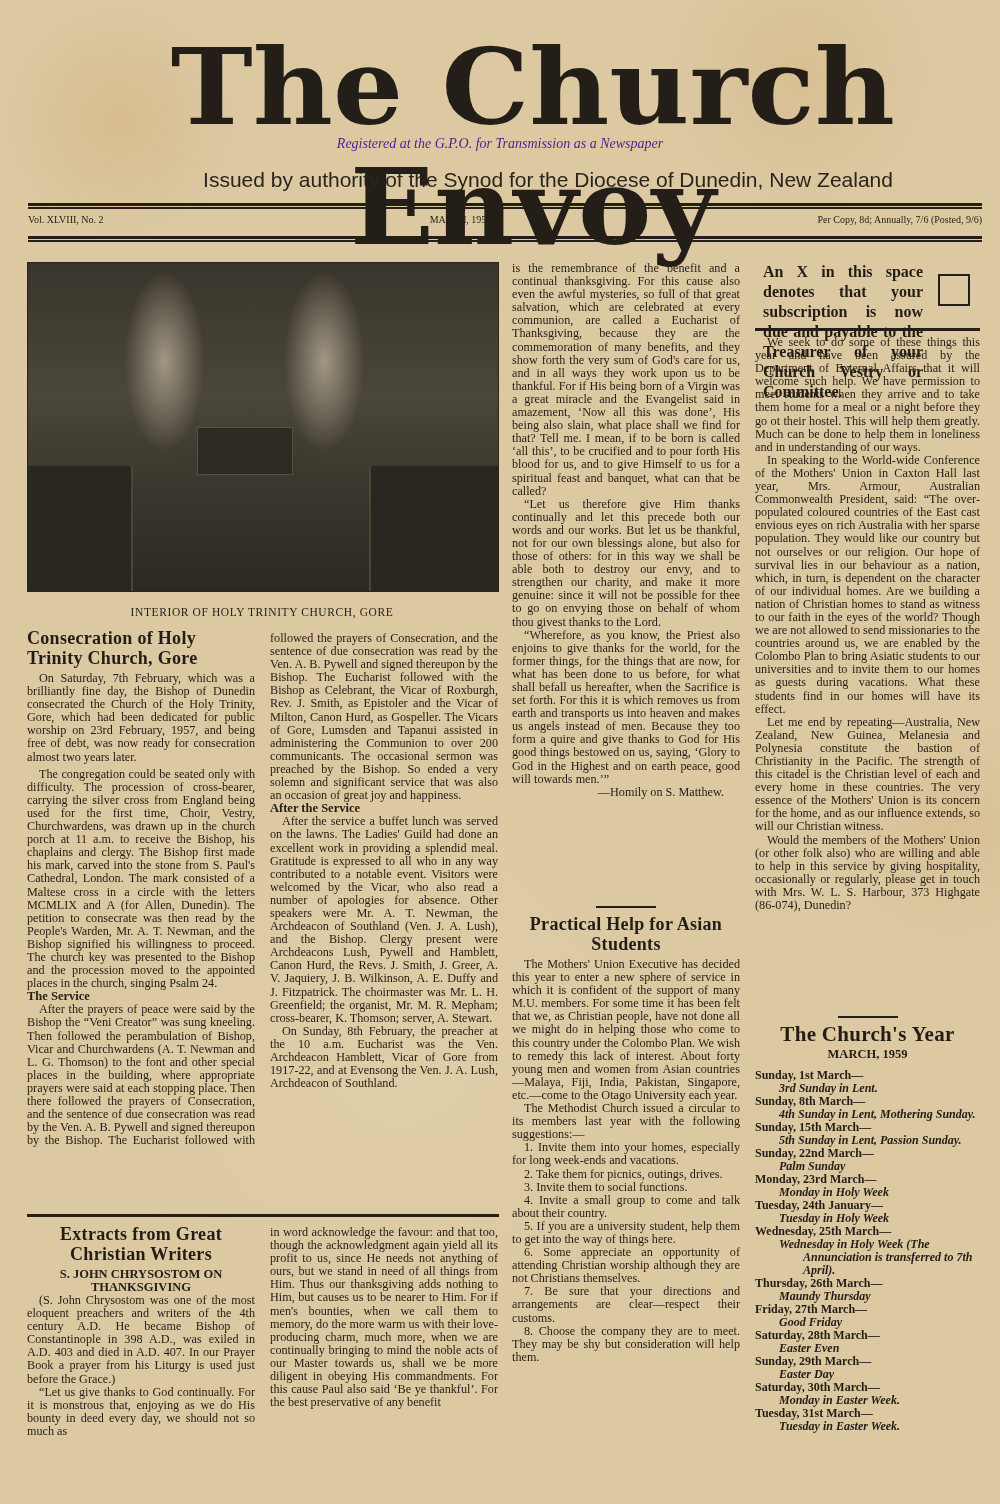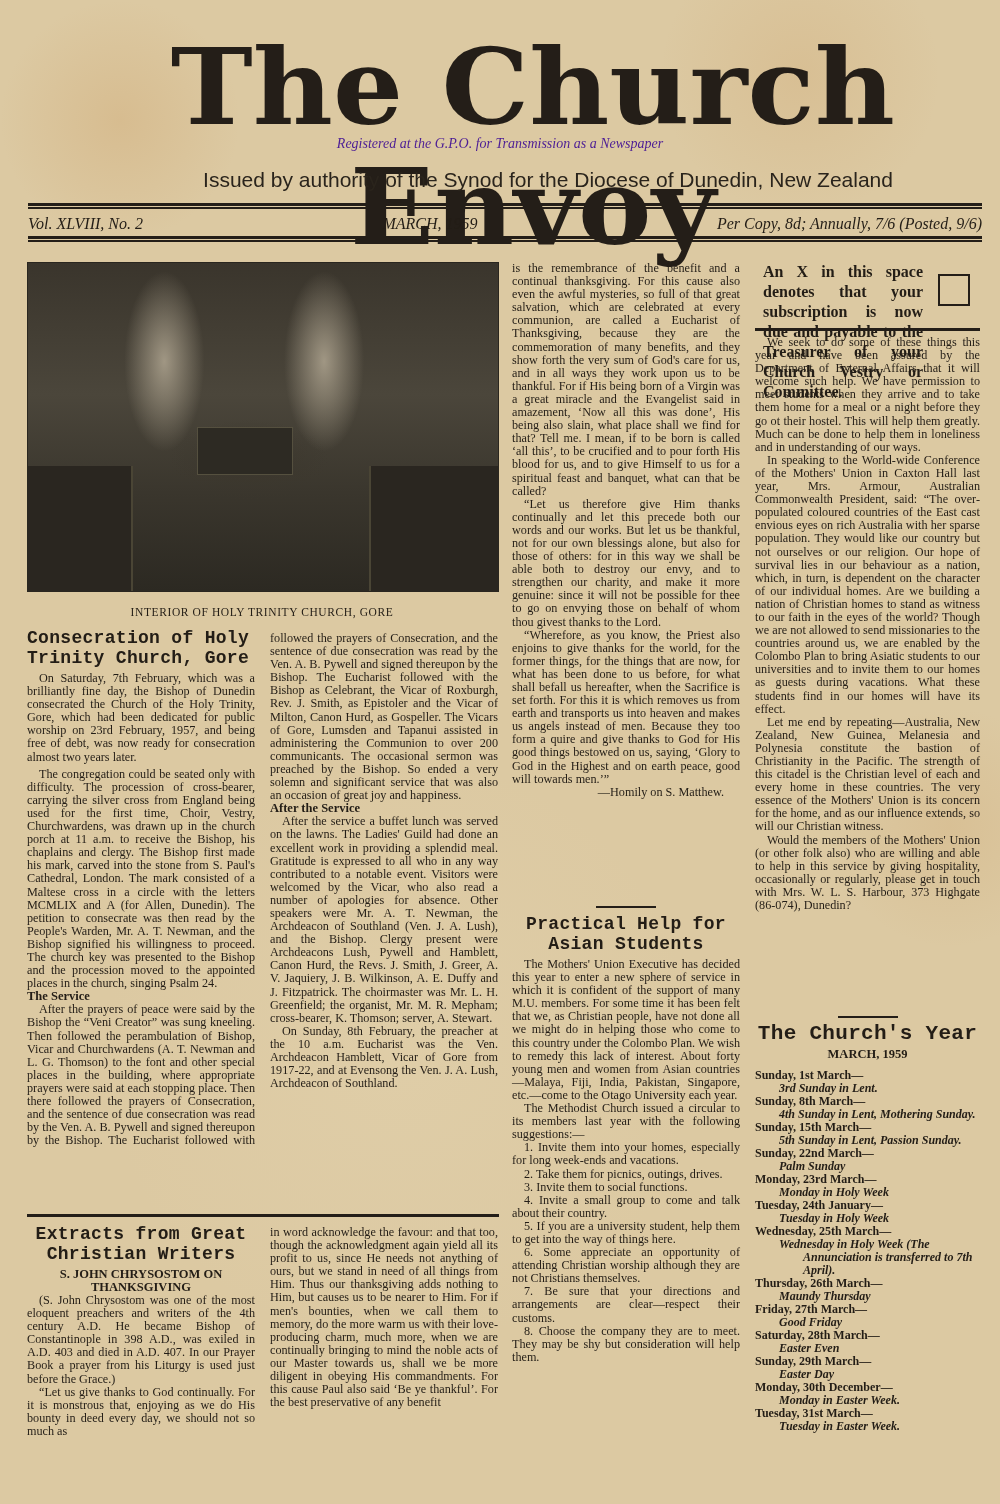--- a/index.html
+++ b/index.html
@@ -36,7 +36,7 @@
   .rule-bot { top: 236px; }
   .dateline {
     position: absolute; left: 28px; top: 214px; width: 954px; height: 20px;
-    font-size: 16px; display: flex; justify-content: space-between; align-items: center; font-style: italic;
+    font-size: 10px; display: flex; justify-content: space-between; align-items: flex-start;
   }
   .col { position: absolute; font-size: 12.2px; line-height: 13.1px; text-align: justify; hyphens: auto; }
   .col p { margin: 0; text-indent: 12px; }

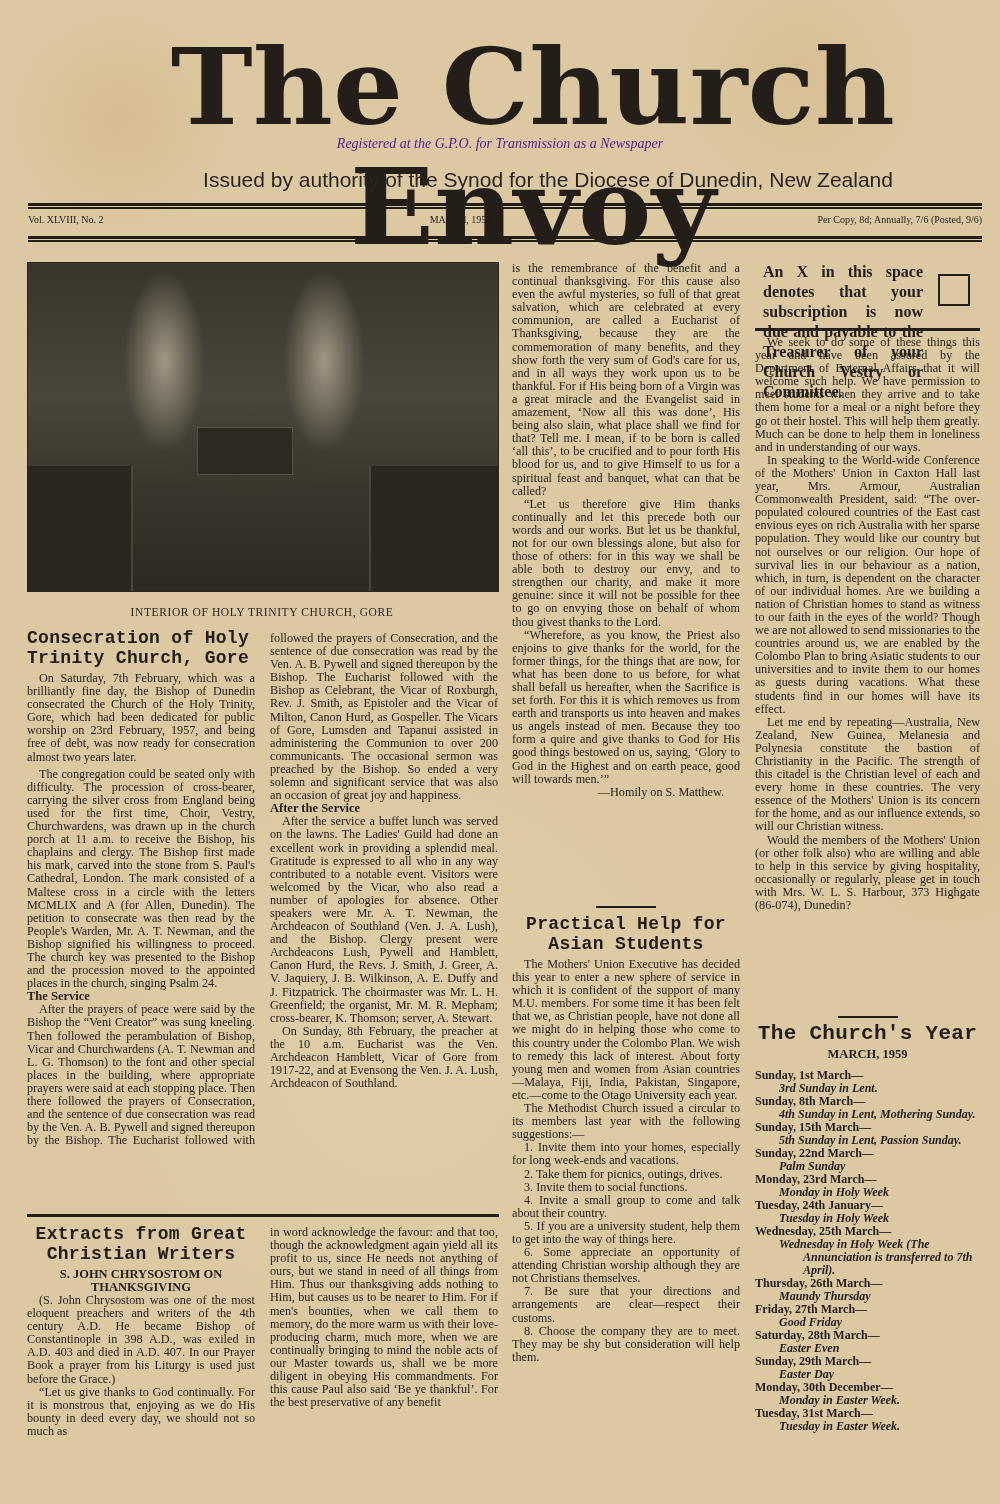--- a/index.html
+++ b/index.html
@@ -42,7 +42,7 @@
   .col p { margin: 0; text-indent: 12px; }
   .col p.noindent { text-indent: 0; }
   .headline {
-    font-family: Liberation Mono, monospace; font-weight: bold;
+    font-family: Liberation Serif, serif; font-weight: bold;
     font-size: 18px; line-height: 20px; text-align: center; margin: 0 0 4px 0;
     letter-spacing: 0.3px;
   }

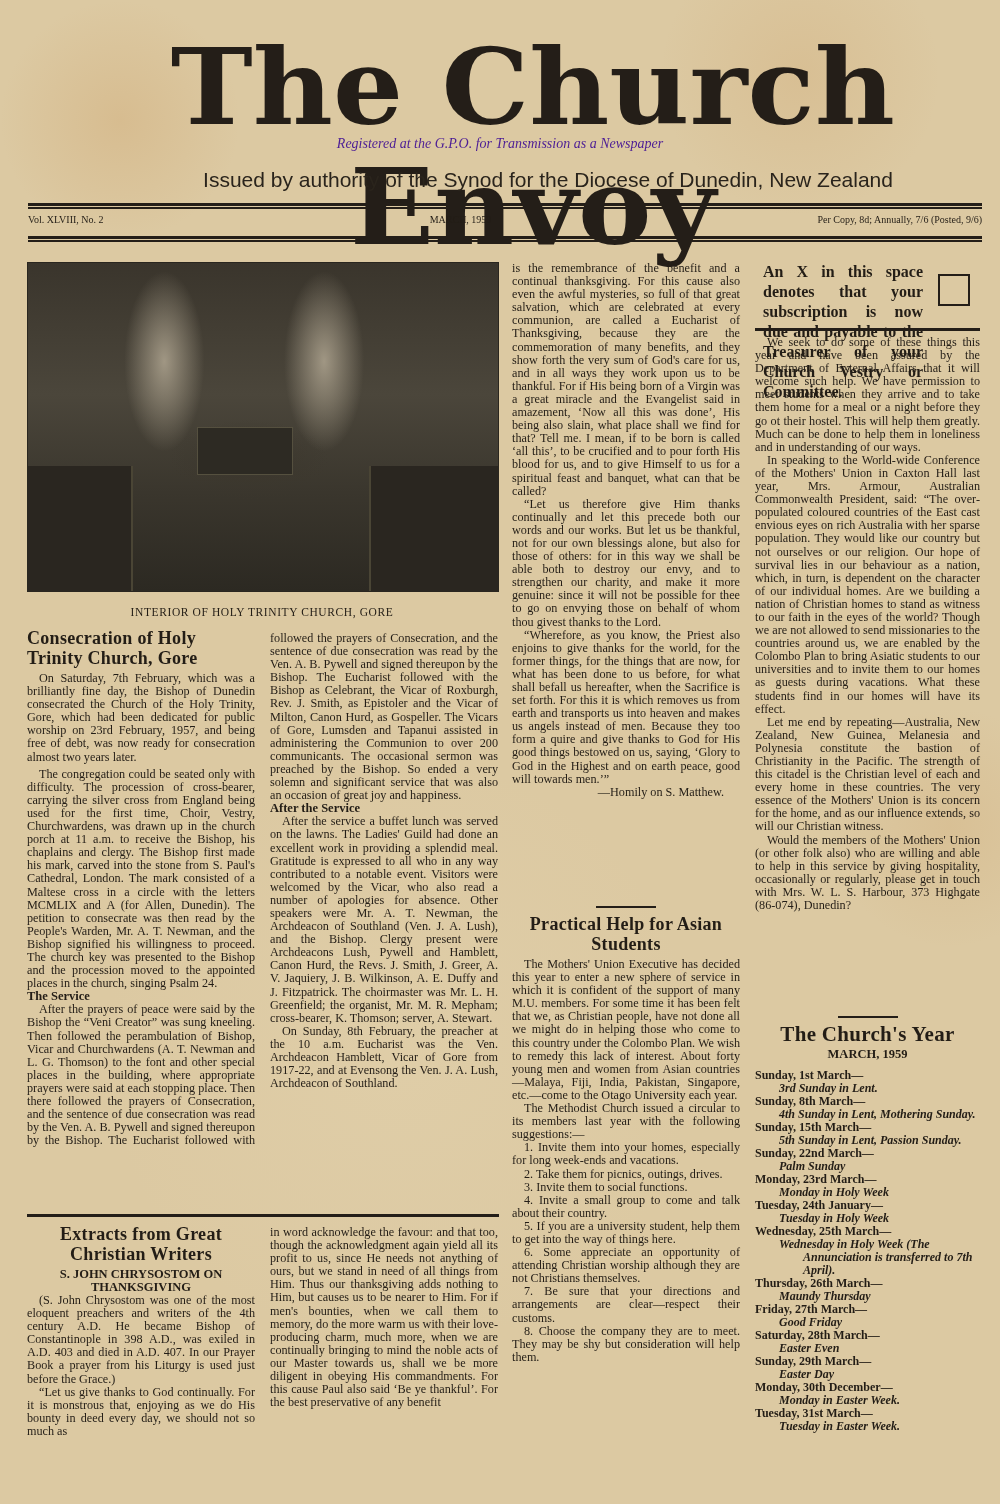--- a/index.html
+++ b/index.html
@@ -211,7 +211,7 @@
       <div class="desc desc2">Easter Day</div>
     </div>
   <div>
-      <div class="day">Monday, 30th December—</div>
+      <div class="day">Saturday, 30th March—</div>
       <div class="desc desc2">Monday in Easter Week.</div>
     </div>
   <div>

